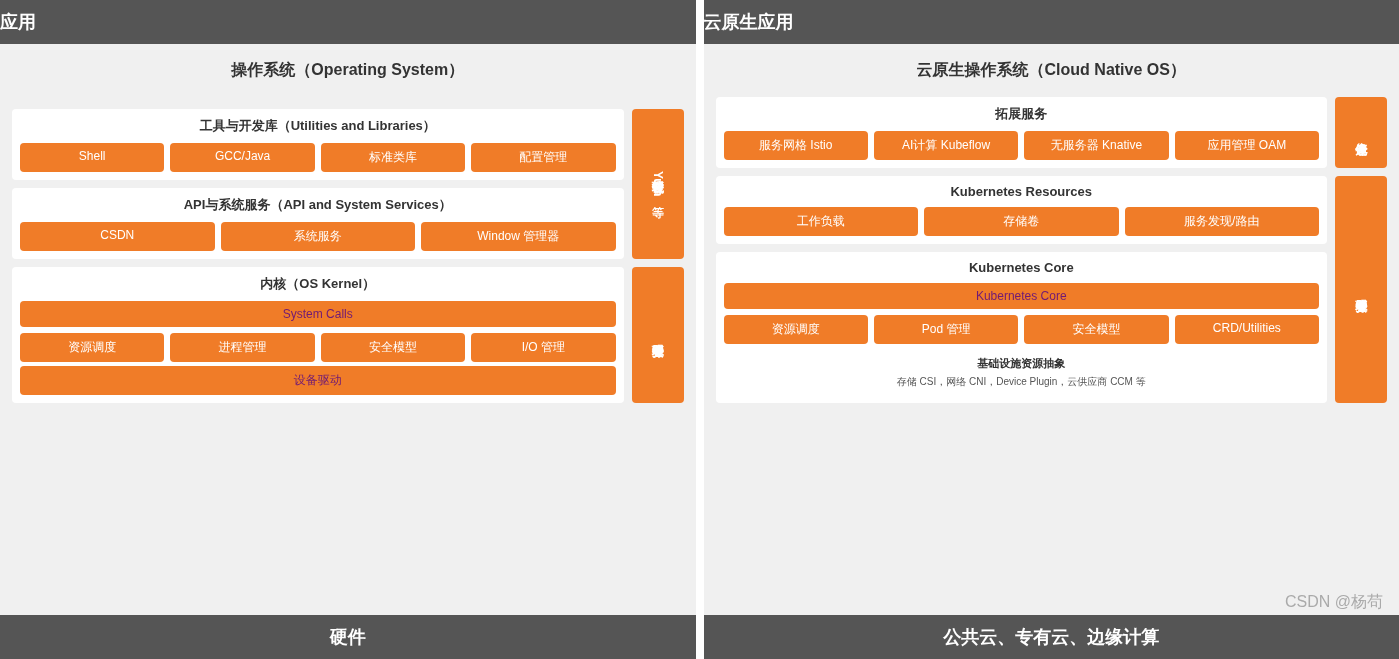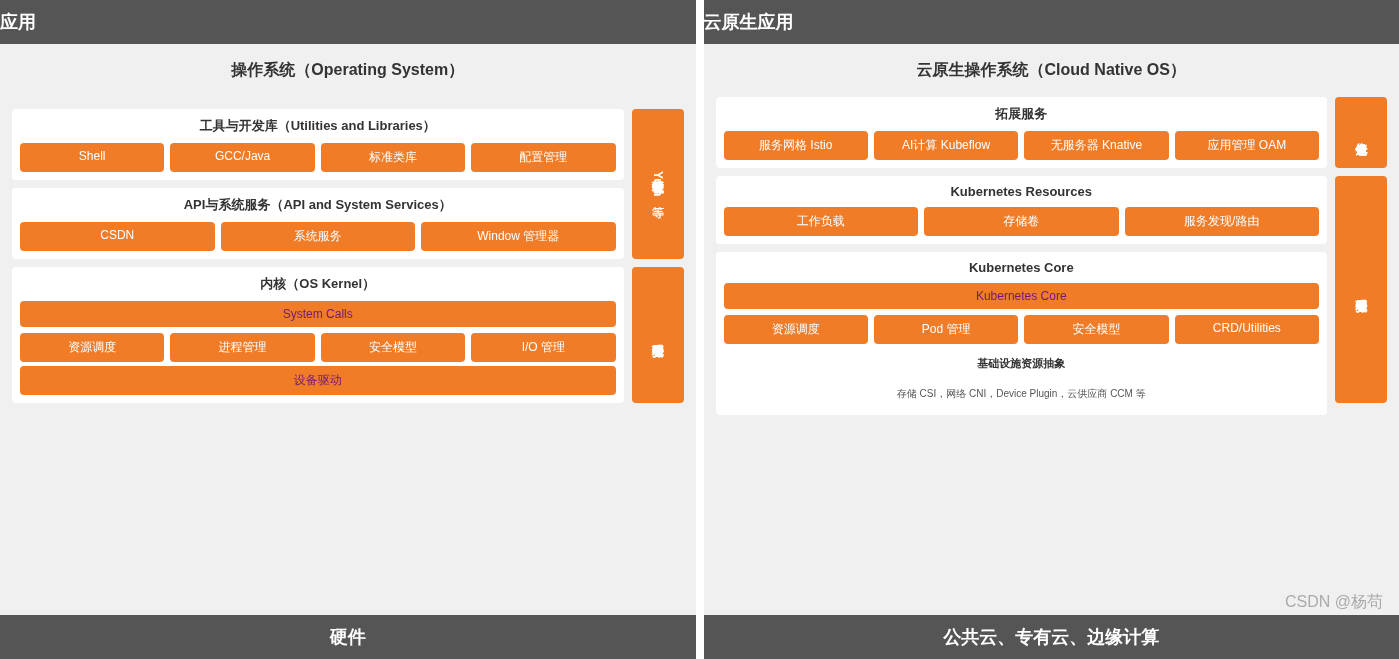--- a/index.html
+++ b/index.html
@@ -118,7 +118,7 @@
       color: #333;
       text-align: center;
       font-weight: bold;
-      margin-bottom: 16px;
+      margin-bottom: 4px;
     }
     .infra-sub {
       font-size: 10px;

